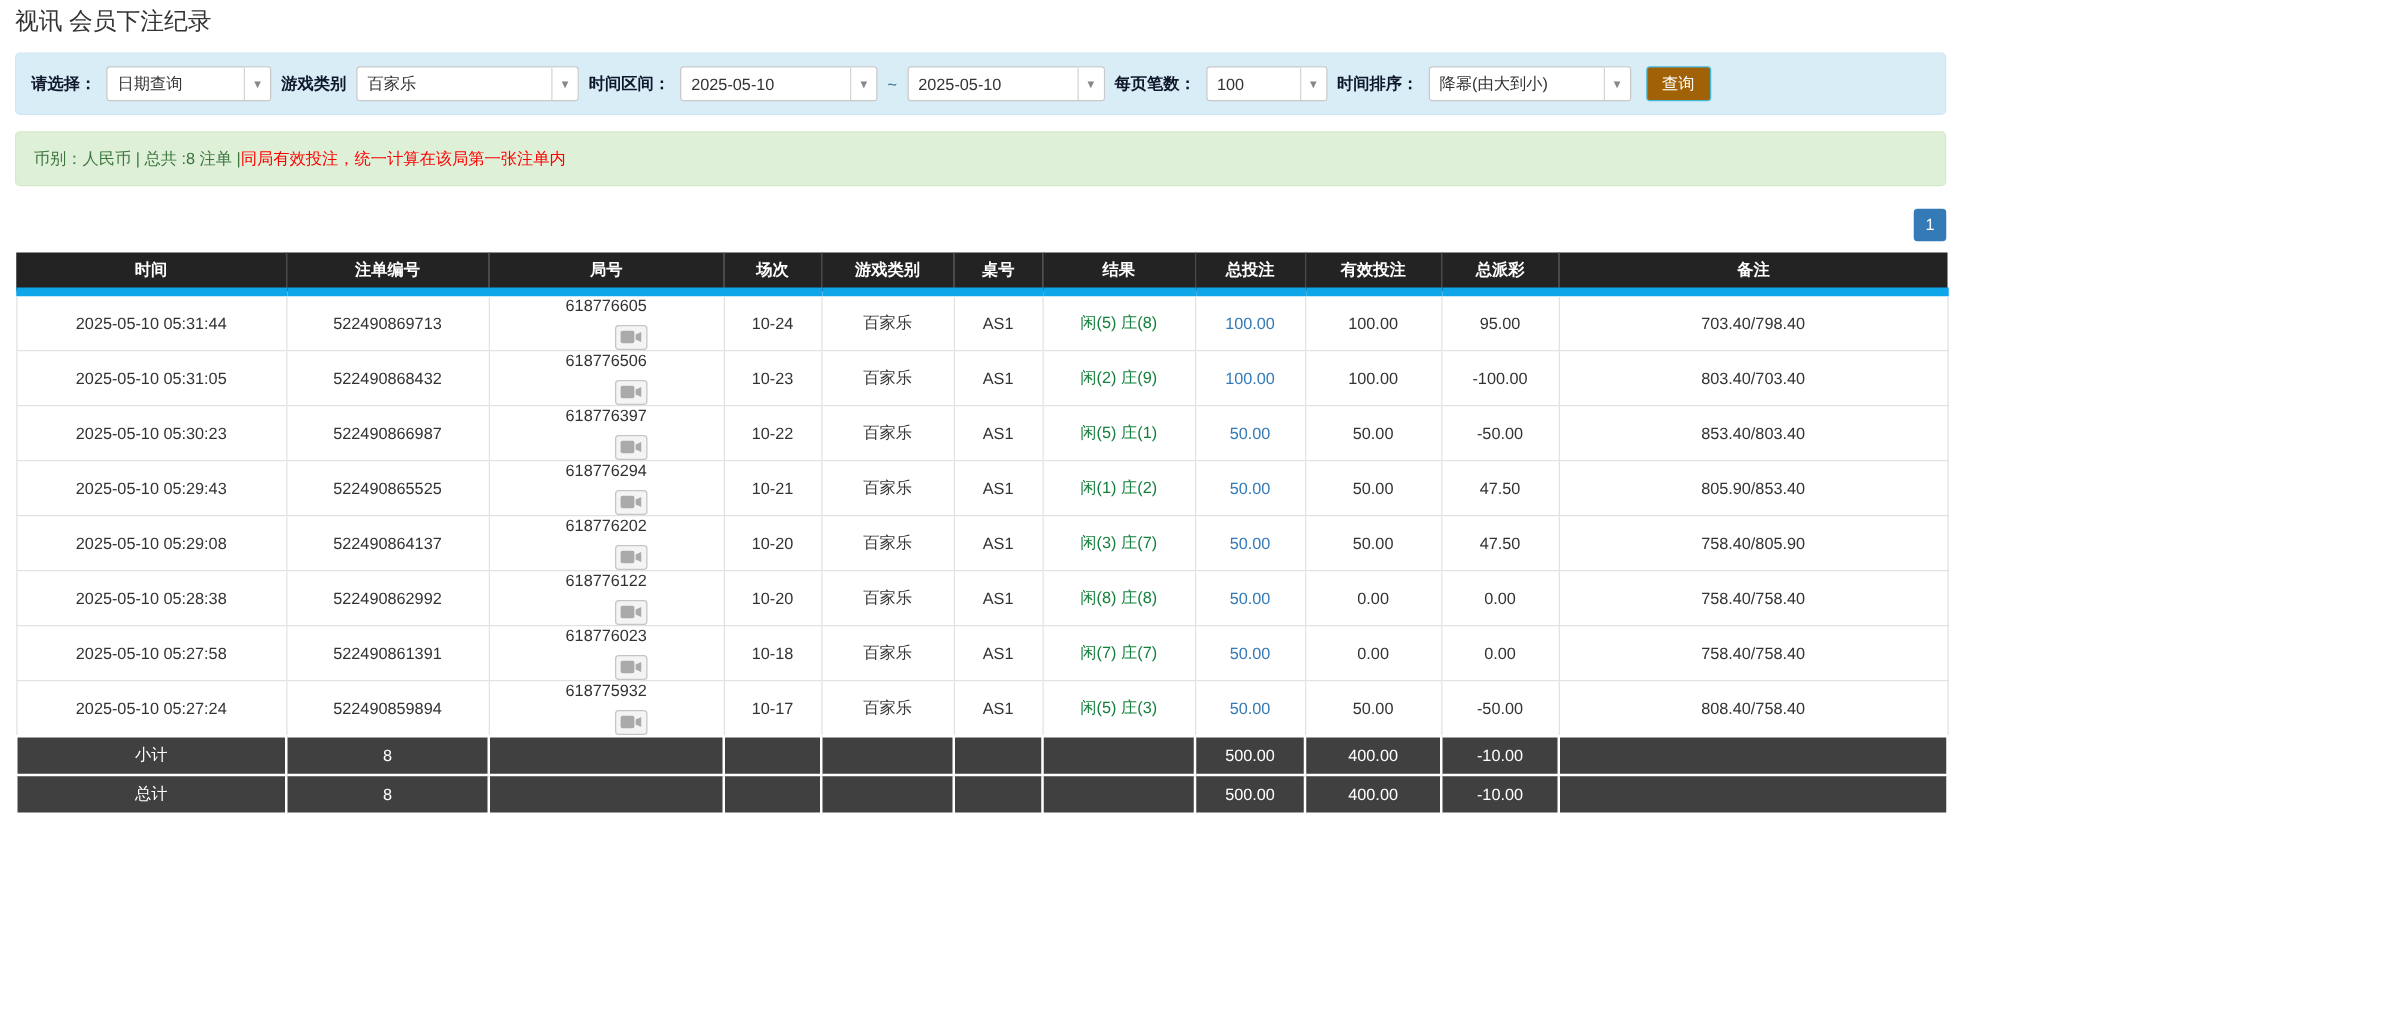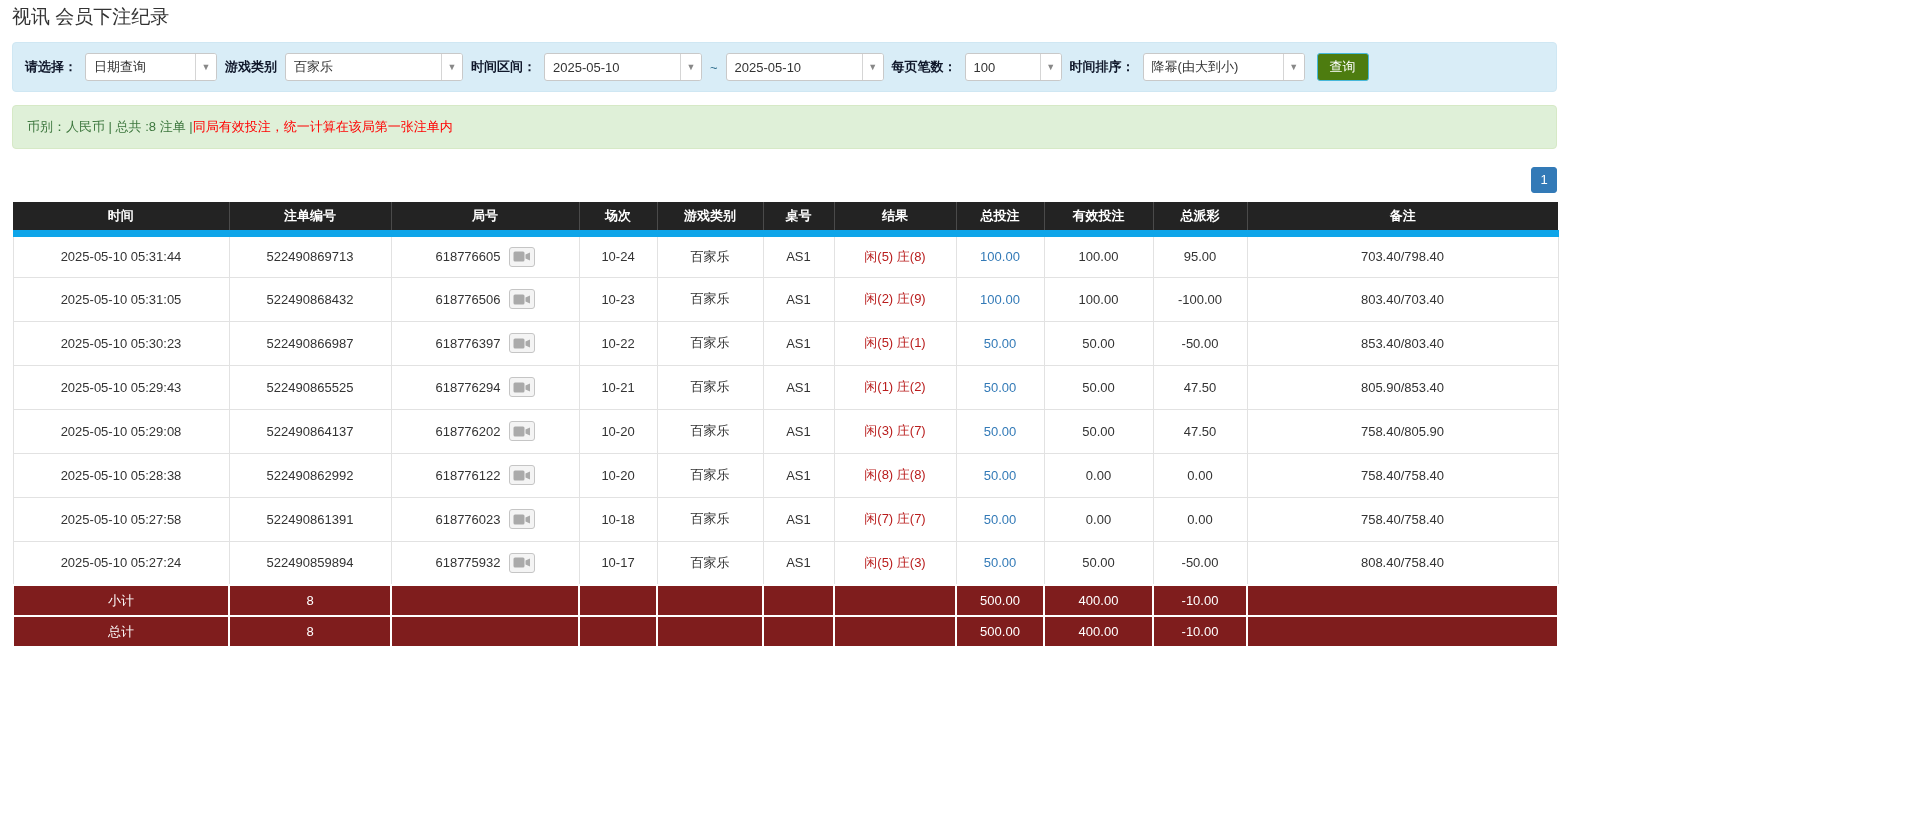--- a/index.html
+++ b/index.html
@@ -43,7 +43,7 @@
   .tilde { color: #31708f; }
   .search-btn {
     height: 28px; padding: 0 12px; margin-left: 4px;
-    background: #4d7c0f; border: 1px solid #46b8da; border-radius: 3px;
+    background: #a16207; border: 1px solid #46b8da; border-radius: 3px;
     color: #fff; font-size: 13px; cursor: pointer;
   }
 

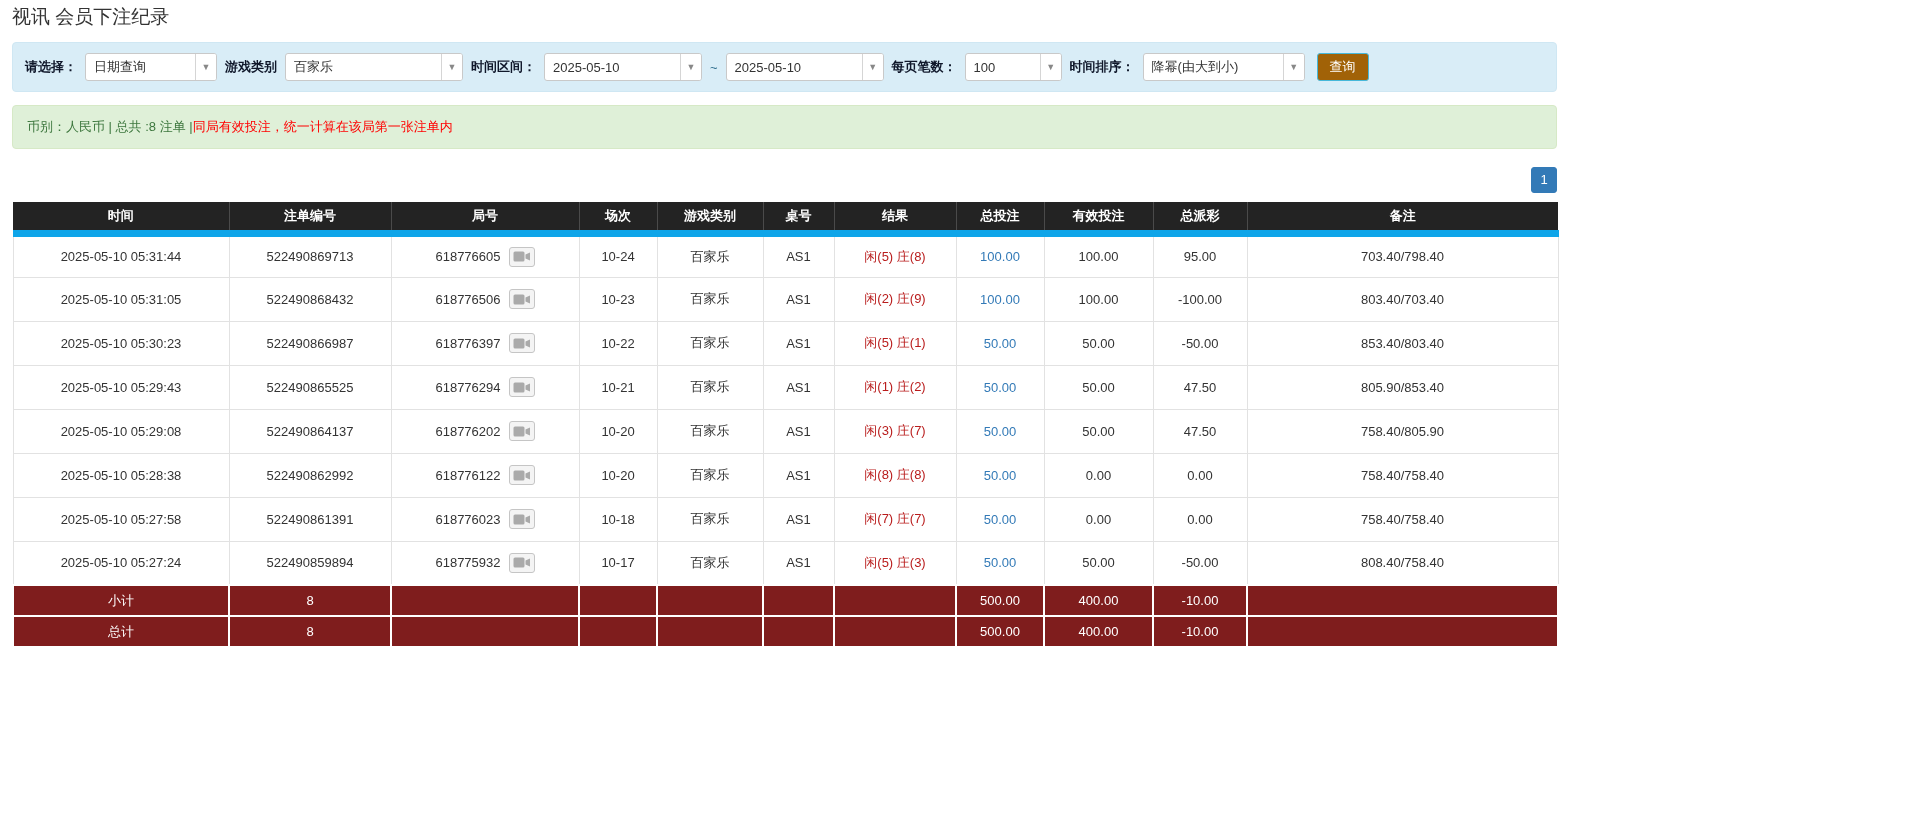--- a/index.html
+++ b/index.html
@@ -86,7 +86,7 @@
   .bet-link { color: #337ab7; cursor: pointer; }
   .neg { color: #ff0000; }
   .res-player, .res-banker { color: #b91c1c; }
-  .round-cell { display: inline-flex; align-items: center; gap: 8px; }
+  .round-cell { display: inline-flex; align-items: flex-end; gap: 8px; flex-direction: column; }
   .replay-icon {
     display: inline-flex; align-items: center; justify-content: center;
     width: 26px; height: 20px; background: #f4f4f4;

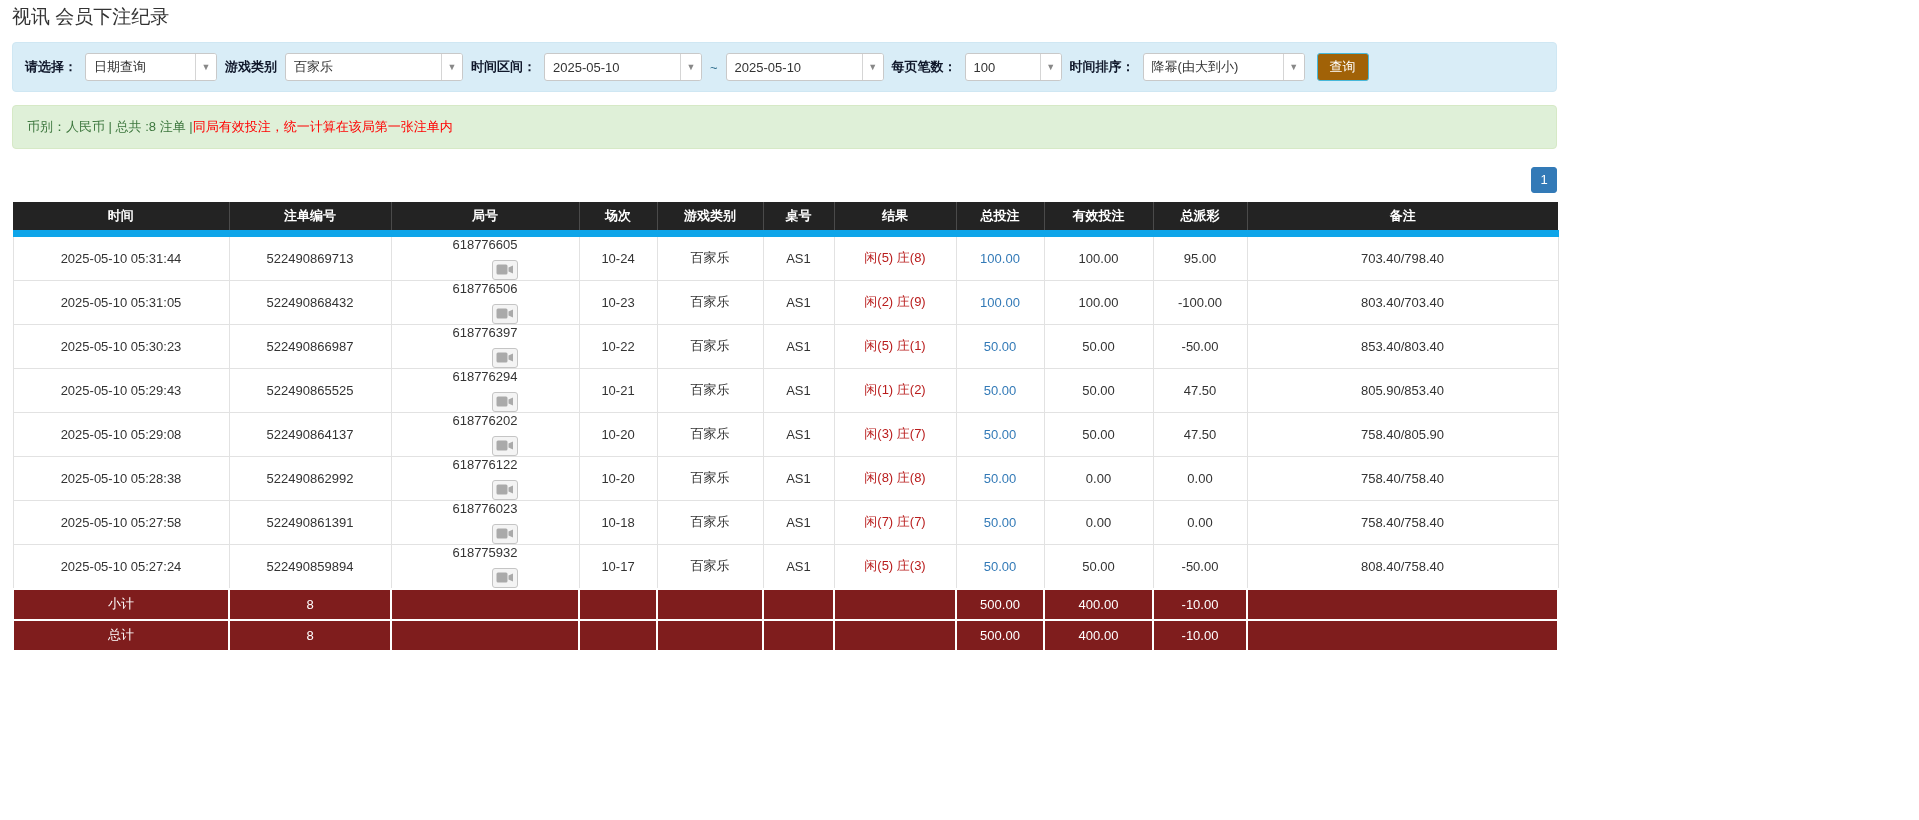--- a/index.html
+++ b/index.html
@@ -85,7 +85,7 @@
   }
   .bet-link { color: #337ab7; cursor: pointer; }
   .neg { color: #ff0000; }
-  .res-player, .res-banker { color: #b91c1c; }
+  .res-player, .res-banker { color: #15803d; }
   .round-cell { display: inline-flex; align-items: flex-end; gap: 8px; flex-direction: column; }
   .replay-icon {
     display: inline-flex; align-items: center; justify-content: center;

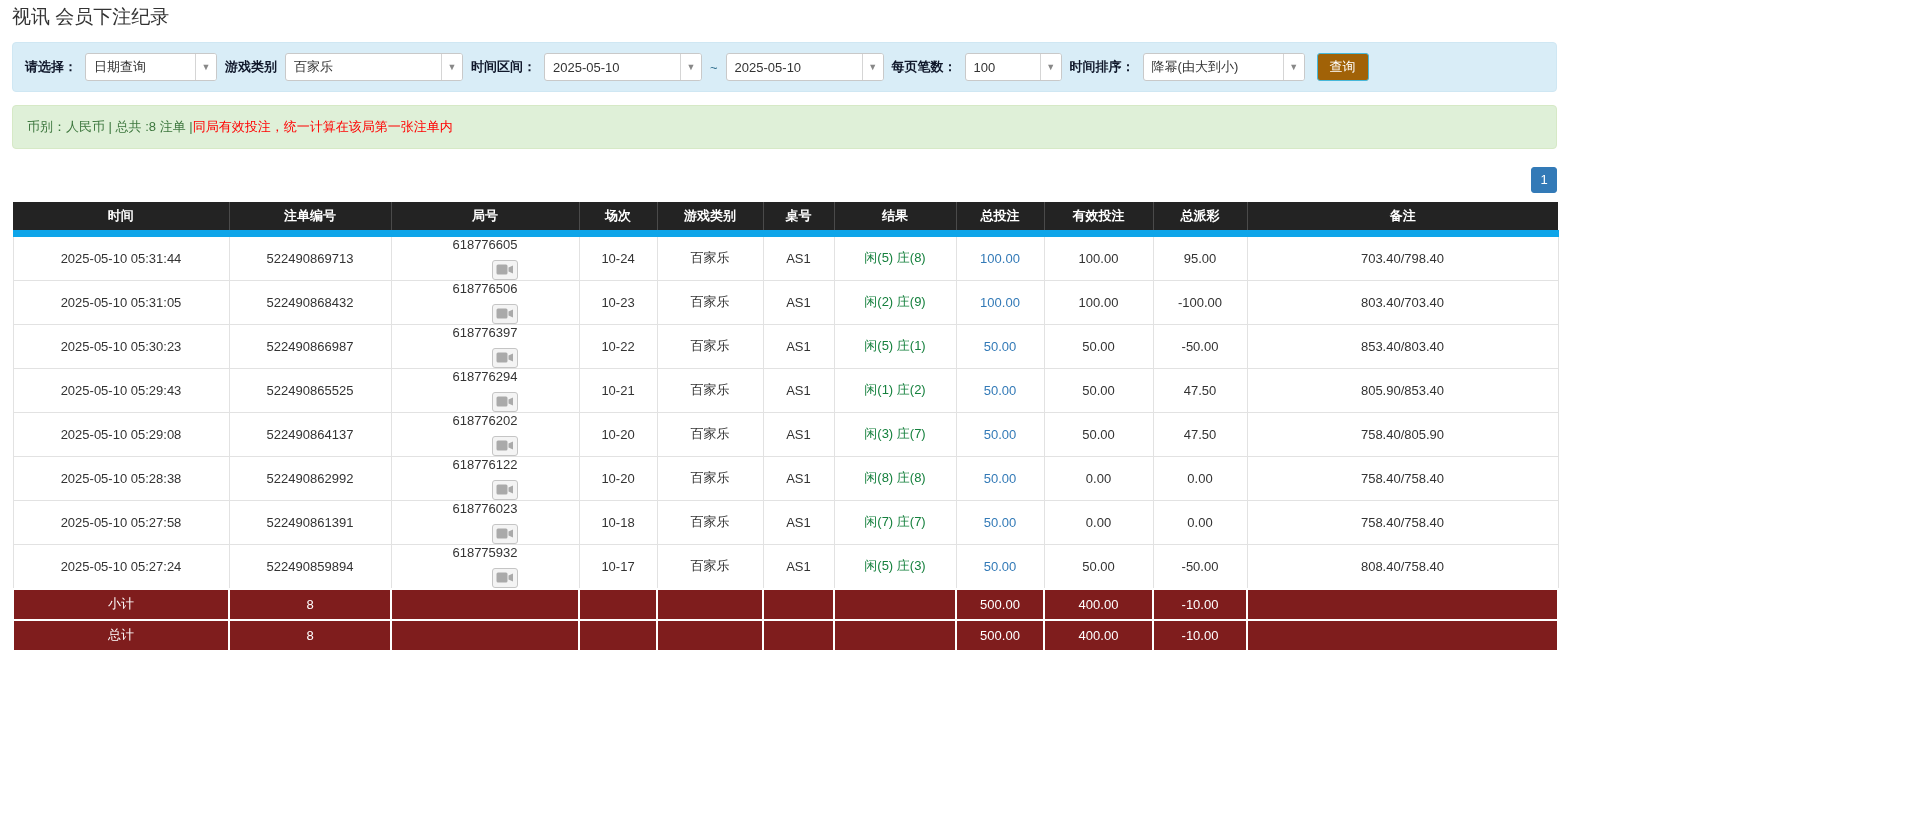--- a/index.html
+++ b/index.html
@@ -80,7 +80,7 @@
     border: 1px solid #e2e2e2; overflow: hidden; white-space: nowrap;
   }
   table.records tfoot td {
-    height: 31px; text-align: center; background: #7f1d1d; color: #fff;
+    height: 31px; text-align: center; background: #404040; color: #fff;
     border: 2px solid #fff; font-size: 13px;
   }
   .bet-link { color: #337ab7; cursor: pointer; }

